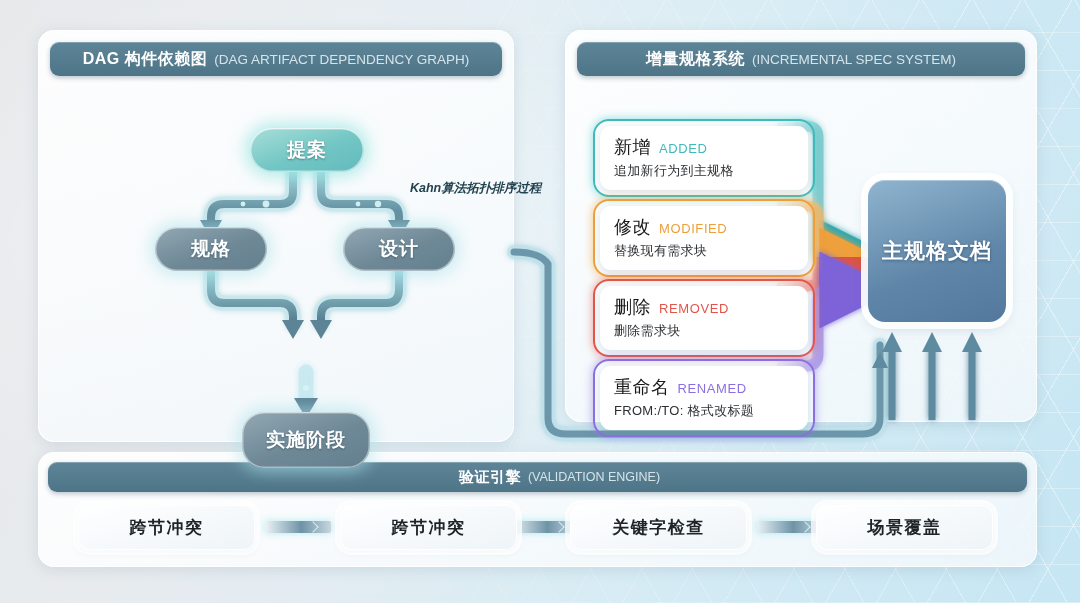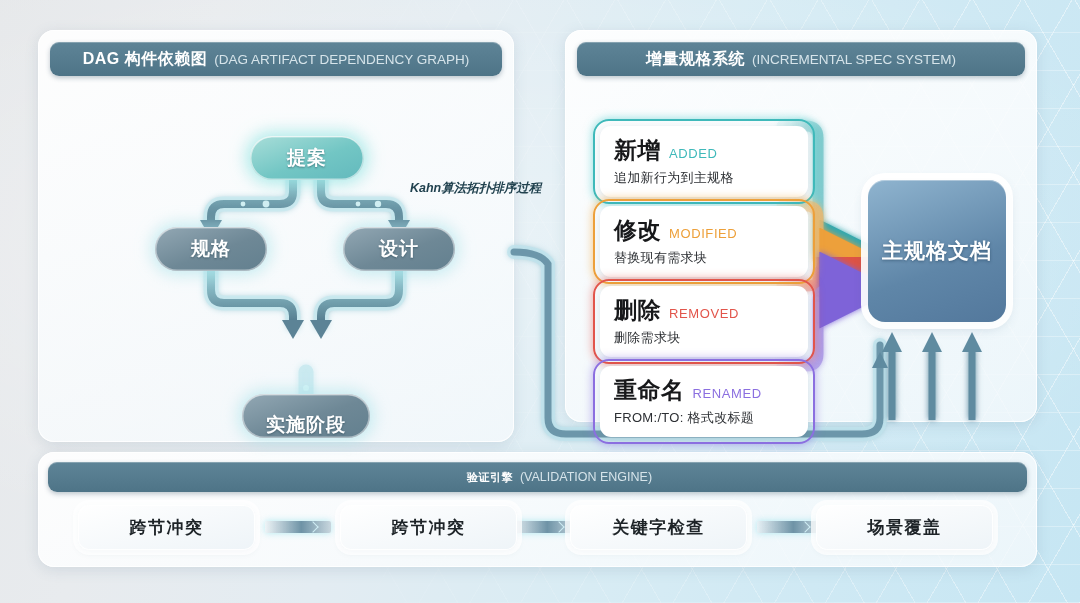--- a/index.html
+++ b/index.html
@@ -46,7 +46,7 @@
     text-shadow:0 1px 2px rgba(20,50,65,.45);}
   .node.teal{background:linear-gradient(160deg,#a9ded9,#72c6c4 55%,#63b9bd);
     box-shadow:0 0 16px 4px rgba(150,229,227,.75), inset 0 1px 0 rgba(255,255,255,.55),
-               inset 0 0 0 1.5px rgba(255,255,255,.55);margin-top:8px;}
+               inset 0 0 0 1.5px rgba(255,255,255,.55);}
   .node.slate{background:linear-gradient(160deg,#93a8b4,#6e8896 55%,#63808f);
     box-shadow:0 0 15px 4px rgba(168,226,233,.60), inset 0 1px 0 rgba(255,255,255,.35),
                inset 0 0 0 1.5px rgba(255,255,255,.45);}

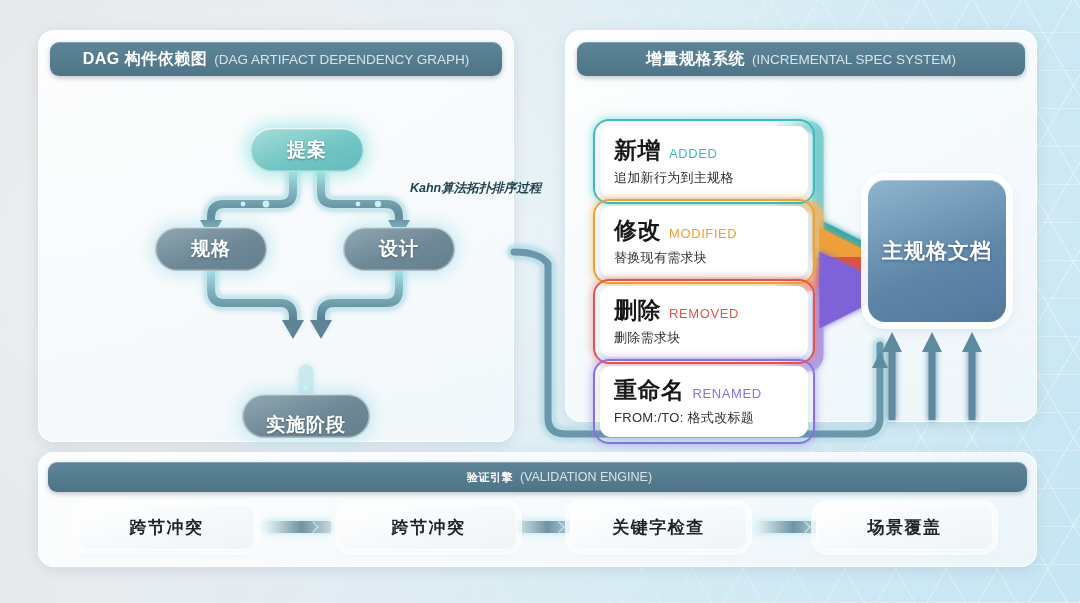--- a/index.html
+++ b/index.html
@@ -66,7 +66,7 @@
   .card .ring{position:absolute;inset:-7px;border-radius:16px;border:2.4px solid var(--c);
     box-shadow:0 0 9px 1px var(--g);pointer-events:none;}
   .c-top{display:flex;align-items:baseline;white-space:nowrap;}
-  .c-cn{font-size:23px;font-weight:bold;color:#17181a;letter-spacing:.5px;}
+  .c-cn{font-size:18px;font-weight:normal;color:#17181a;letter-spacing:.5px;}
   .c-en{font-size:13px;margin-left:8px;color:var(--c);letter-spacing:.6px;}
   .c-desc{font-size:13px;color:#2c2f33;margin-top:3px;letter-spacing:.3px;white-space:nowrap;}
   #card0{top:96px;} #card1{top:176px;} #card2{top:256px;} #card3{top:336px;}

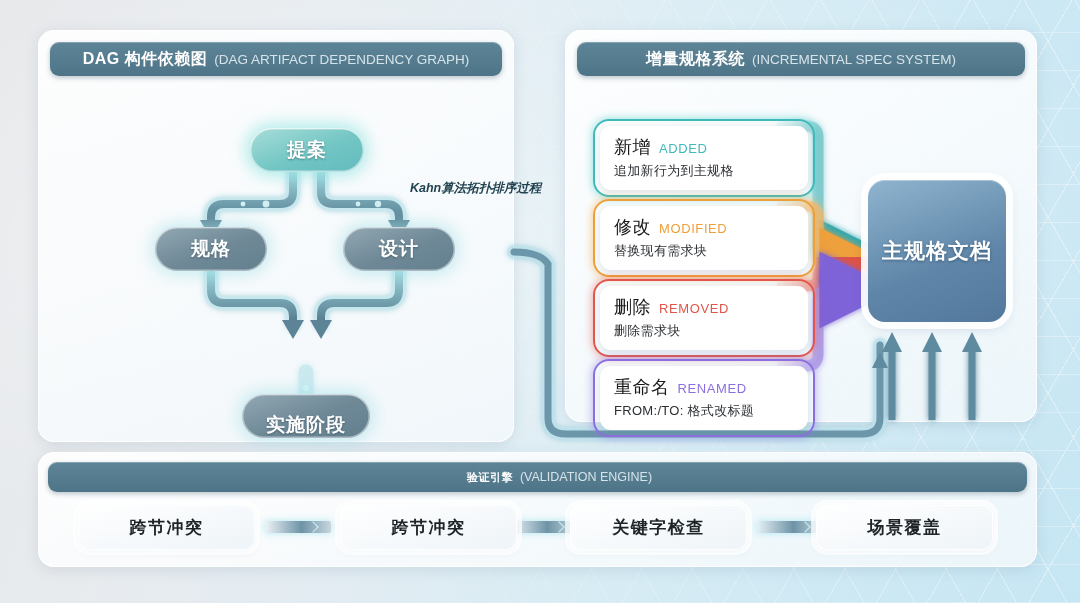--- a/index.html
+++ b/index.html
@@ -54,7 +54,7 @@
   #nSpec{left:117px;top:197px;width:112px;height:44px;}
   #nDesign{left:305px;top:197px;width:112px;height:44px;}
   #nTask{left:212px;top:298px;width:112px;height:44px;}
-  #nImpl{left:204px;top:364px;width:128px;height:44px;align-items:flex-end;}
+  #nImpl{left:204px;top:382px;width:128px;height:56px;}
   #kahn{position:absolute;left:372px;top:150px;font-size:12.5px;font-weight:bold;color:#21424f;
     white-space:nowrap;z-index:5;font-style:italic;}
 

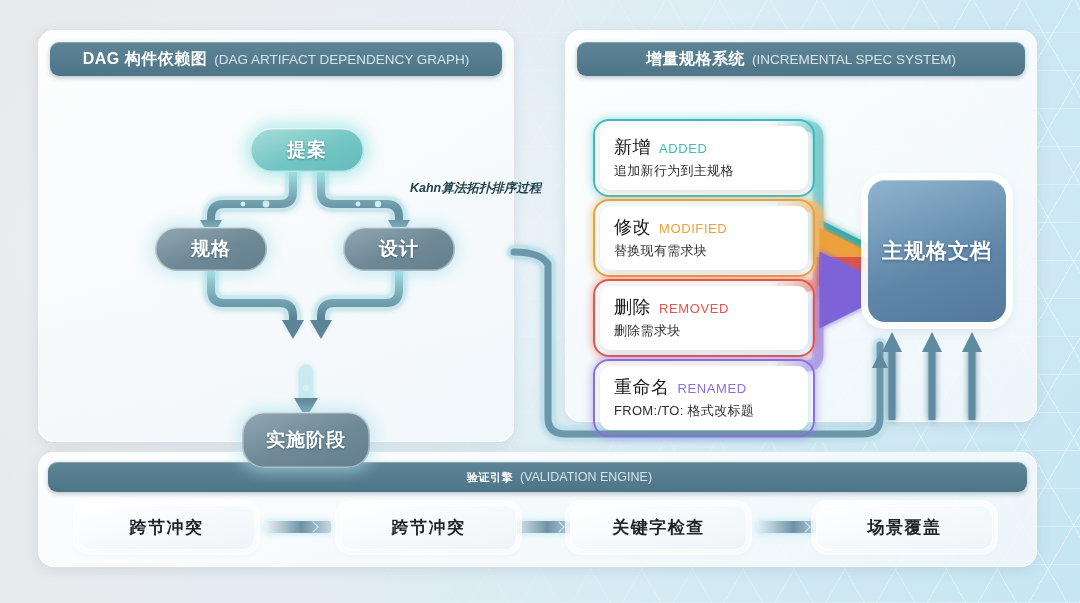--- a/index.html
+++ b/index.html
@@ -37,7 +37,7 @@
   #specPanel{left:565px;top:30px;width:472px;height:392px;}
   #valPanel{left:38px;top:452px;width:999px;height:115px;}
   #valPanel .panel-hd{height:30px;top:10px;left:10px;right:10px;}
-  #valPanel .hd-cn{font-size:11px;padding-left:44px;}
+  #valPanel .hd-cn{font-size:15px;padding-left:44px;}
   #valPanel .hd-en{font-size:12.5px;}
 
   

